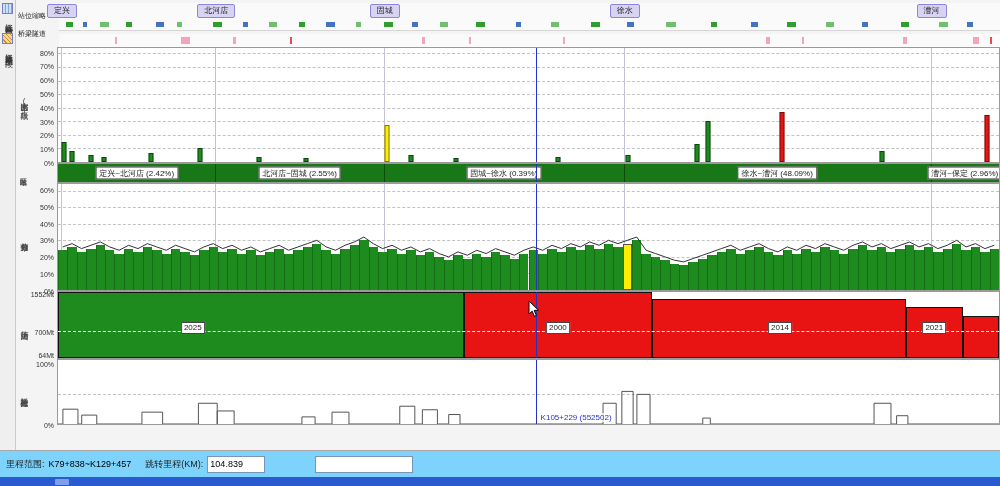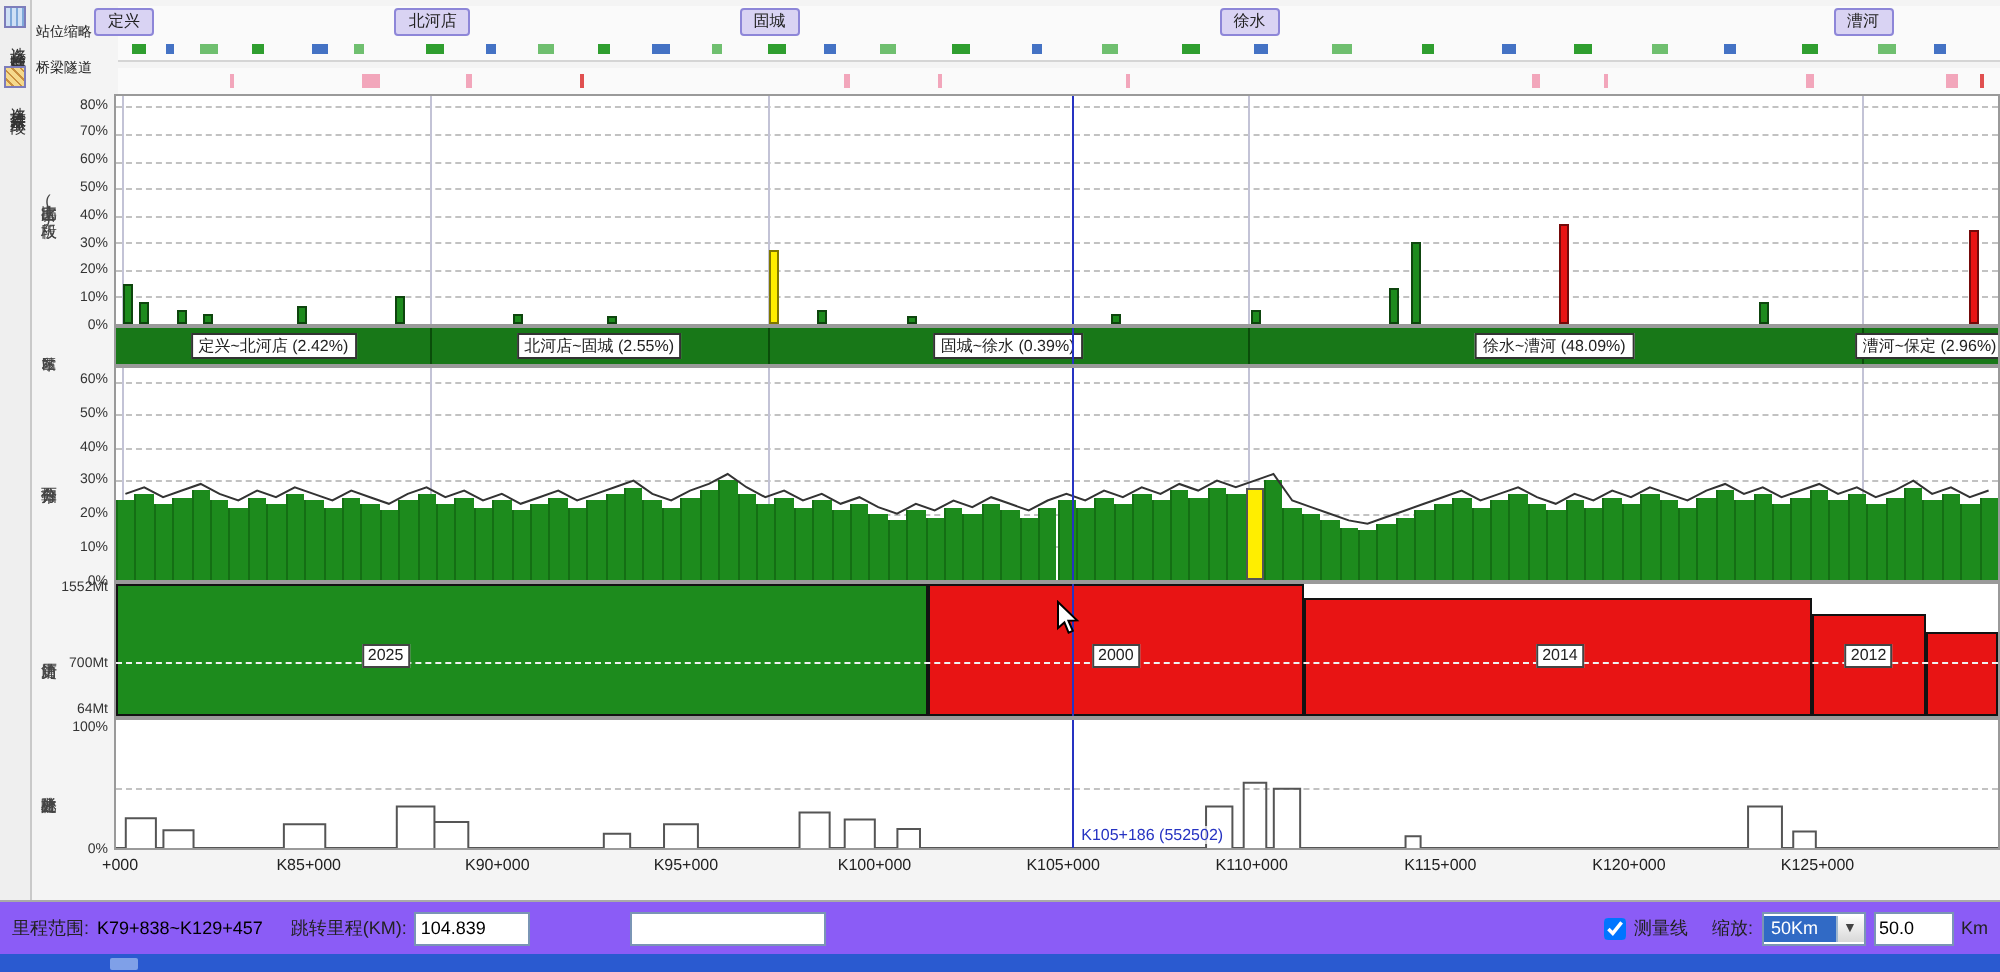--- a/index.html
+++ b/index.html
@@ -363,7 +363,7 @@
             <div class="hist-seg" style="left: 63.124%; width: 27%; height: 89%; background: rgb(232, 20, 20);"></div>
             <div class="hist-label" style="left: 76.724%;">2014</div>
             <div class="hist-seg" style="left: 90.124%; width: 6%; height: 77%; background: rgb(232, 20, 20);"></div>
-            <div class="hist-label" style="left: 93.124%;">2012</div>
+            <div class="hist-label" style="left: 93.124%;">2021</div>
             <div class="hist-seg" style="left: 96.124%; width: 3.876%; height: 64%; background: rgb(232, 20, 20);"></div>
             <div class="hist-dash" style="bottom: 40%;"></div>
             <div class="cursorline" style="left: 50.782%;"></div>

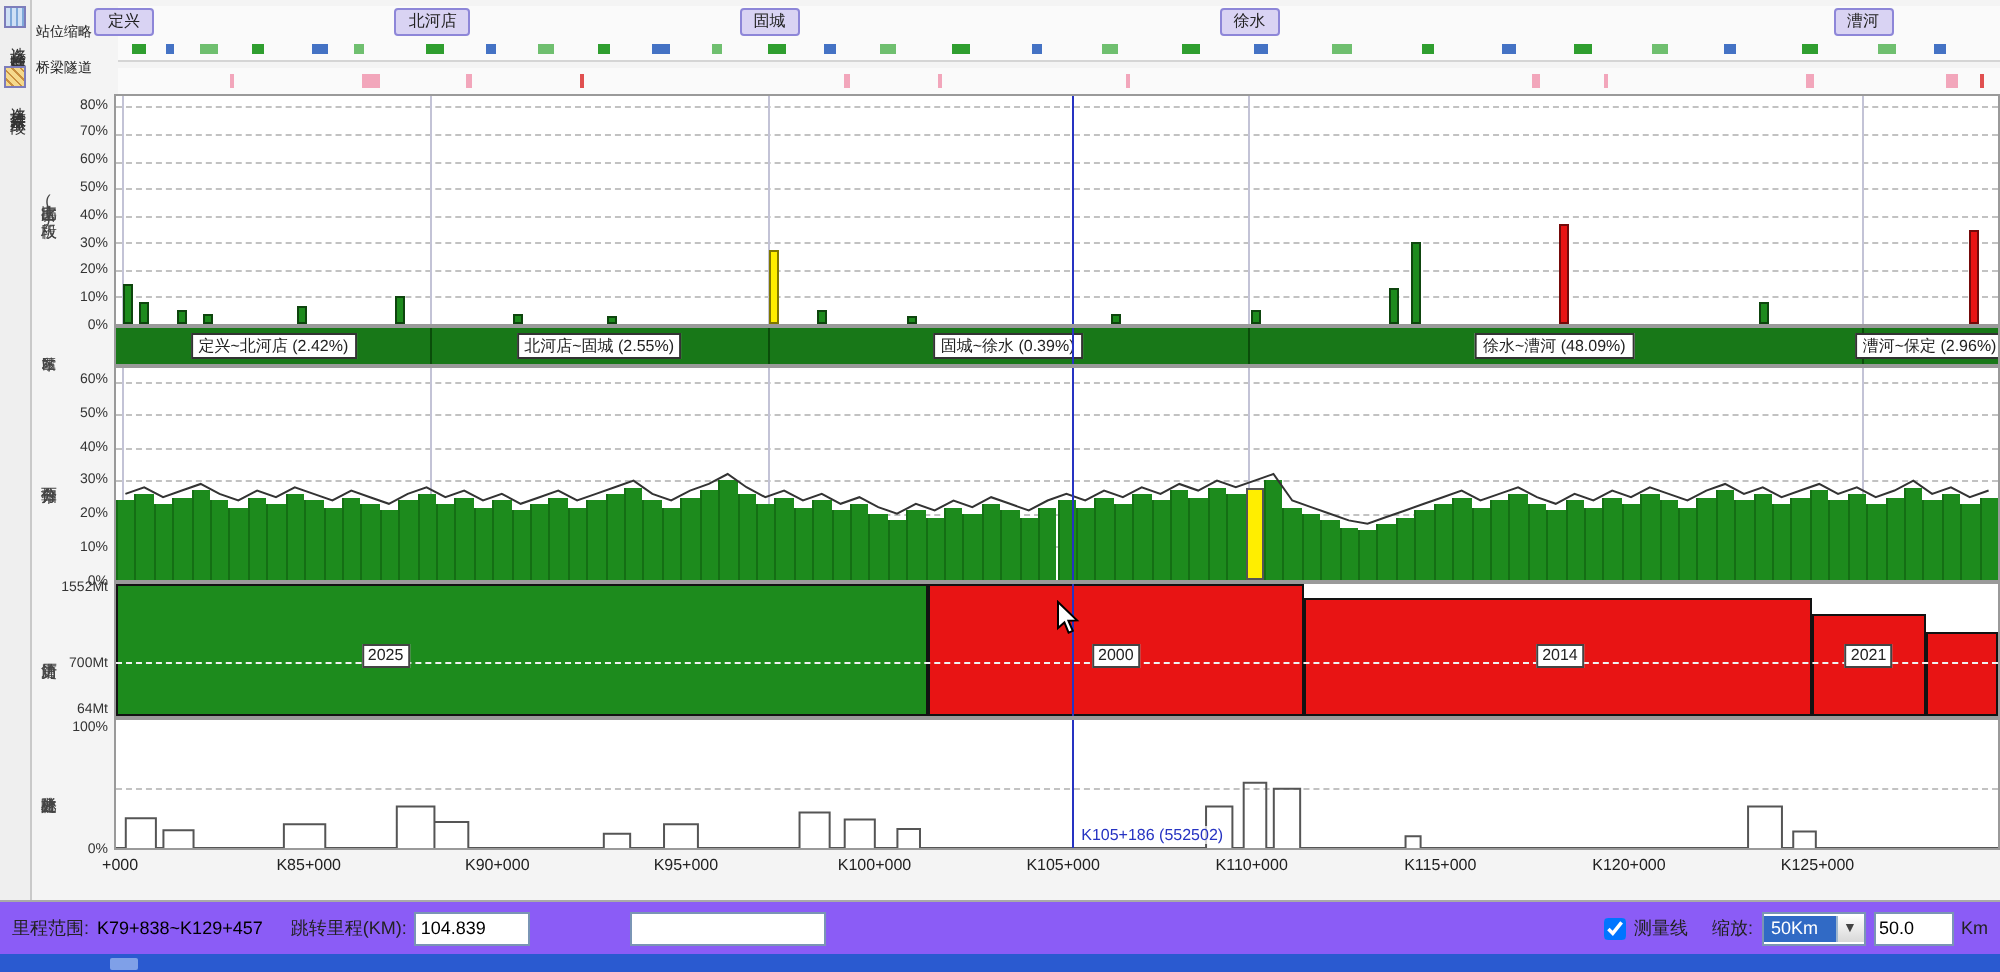--- a/index.html
+++ b/index.html
@@ -384,7 +384,7 @@
               <path d="M0,100 L0.52,100 L0.52,76.85 L2.12,76.85 L2.12,100 L2.52,100 L2.52,86.11 L4.12,86.11 L4.12,100 L8.92,100 L8.92,81.48 L11.12,81.48 L11.12,100 L14.92,100 L14.92,67.59 L16.92,67.59 L16.92,100 L16.92,100 L16.92,79.63 L18.72,79.63 L18.72,100 L25.92,100 L25.92,88.89 L27.32,88.89 L27.32,100 L29.12,100 L29.12,81.48 L30.92,81.48 L30.92,100 L36.32,100 L36.32,72.22 L37.92,72.22 L37.92,100 L38.72,100 L38.72,77.78 L40.32,77.78 L40.32,100 L41.52,100 L41.52,85.19 L42.72,85.19 L42.72,100 L57.92,100 L57.92,67.59 L59.32,67.59 L59.32,100 L59.92,100 L59.92,49.07 L61.12,49.07 L61.12,100 L61.52,100 L61.52,53.70 L62.92,53.70 L62.92,100 L68.52,100 L68.52,90.74 L69.32,90.74 L69.32,100 L86.72,100 L86.72,67.59 L88.52,67.59 L88.52,100 L89.12,100 L89.12,87.04 L90.32,87.04 L90.32,100 L100,100" fill="none" stroke="#555" stroke-width="1" vector-effect="non-scaling-stroke"></path>
             </svg>
             <div class="cursorline" style="left: 50.782%;"></div>
-            <div class="cursor-label" style="left: 51.182%;">K105+186 (552502)</div>
+            <div class="cursor-label" style="left: 51.182%;">K105+229 (552502)</div>
           </div>
       </div>
 

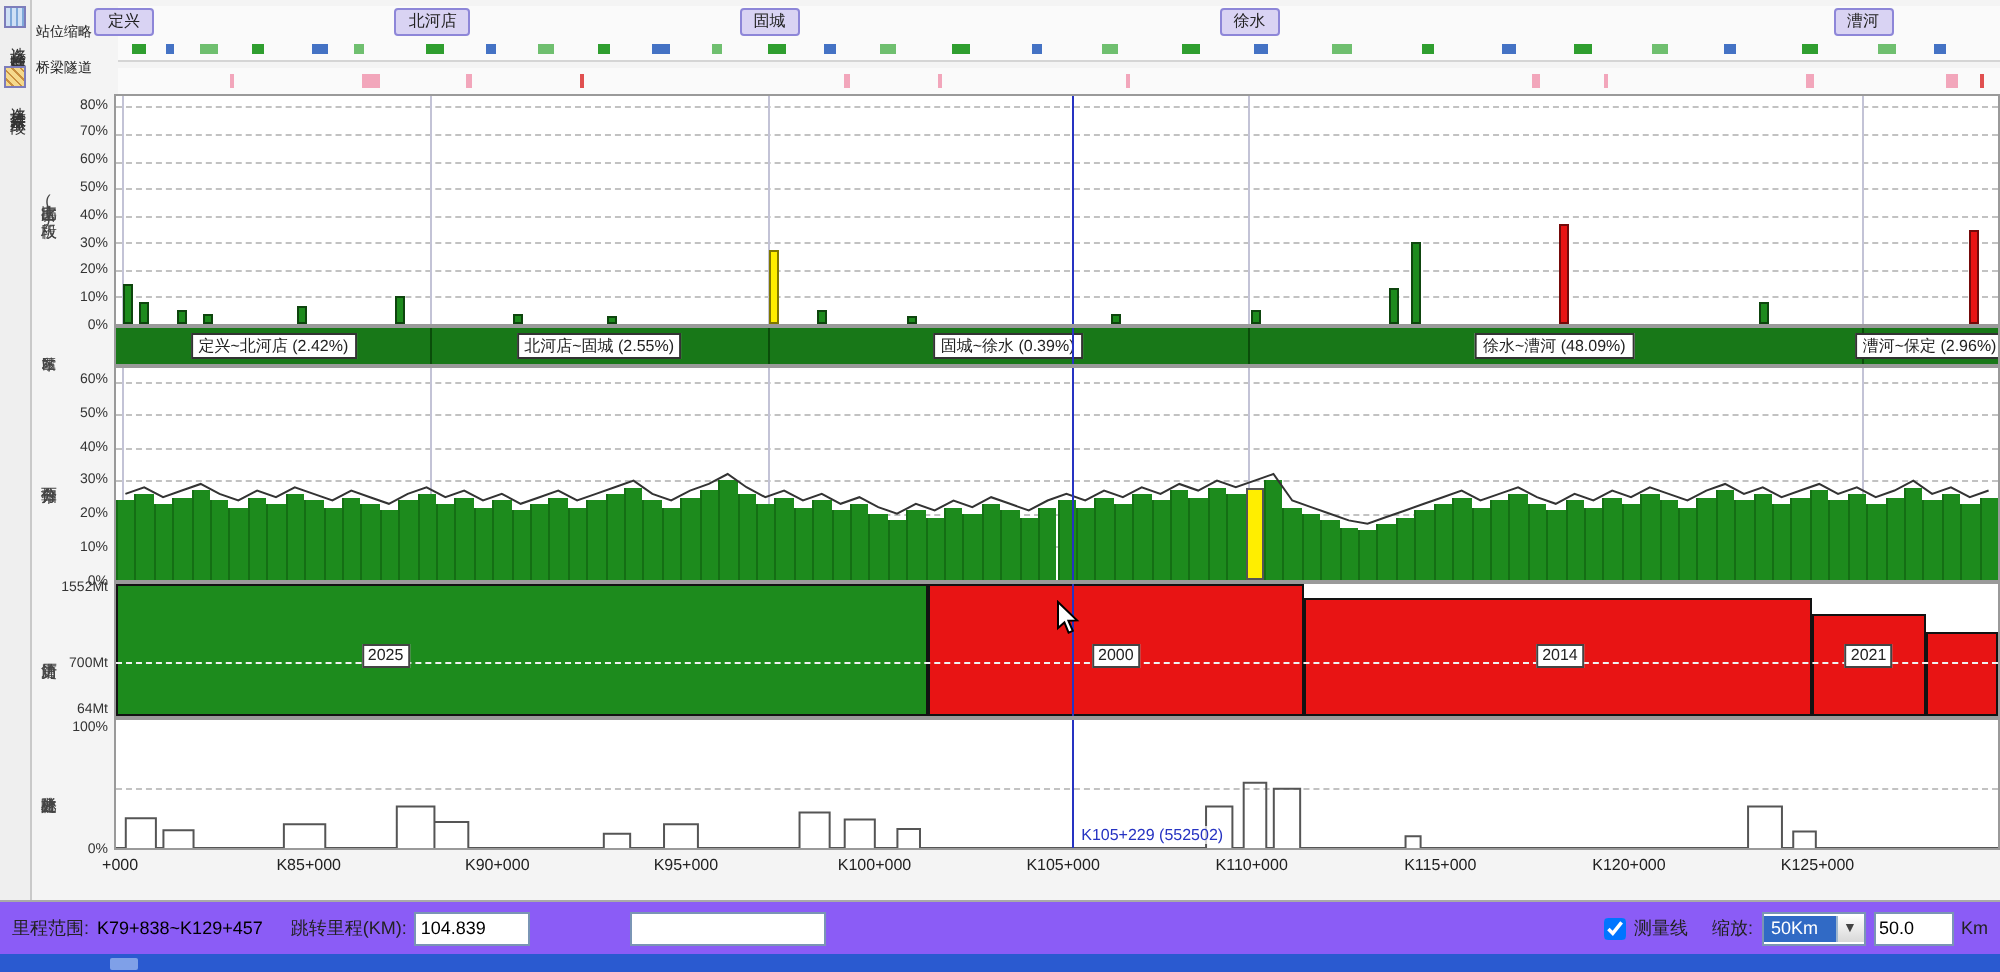--- a/index.html
+++ b/index.html
@@ -388,22 +388,6 @@
           </div>
       </div>
 
-      <div class="row h-xaxis">
-        <div class="row-label"></div>
-        <div class="ycol"></div>
-        <div class="plot noframe" id="xaxis-plot">
-            <div class="xlab" style="left: 0.324%;">+000</div>
-            <div class="xlab" style="left: 10.324%;">K85+000</div>
-            <div class="xlab" style="left: 20.324%;">K90+000</div>
-            <div class="xlab" style="left: 30.324%;">K95+000</div>
-            <div class="xlab" style="left: 40.324%;">K100+000</div>
-            <div class="xlab" style="left: 50.324%;">K105+000</div>
-            <div class="xlab" style="left: 60.324%;">K110+000</div>
-            <div class="xlab" style="left: 70.324%;">K115+000</div>
-            <div class="xlab" style="left: 80.324%;">K120+000</div>
-            <div class="xlab" style="left: 90.324%;">K125+000</div>
-          </div>
-      </div>
 
     </div>
   </div>

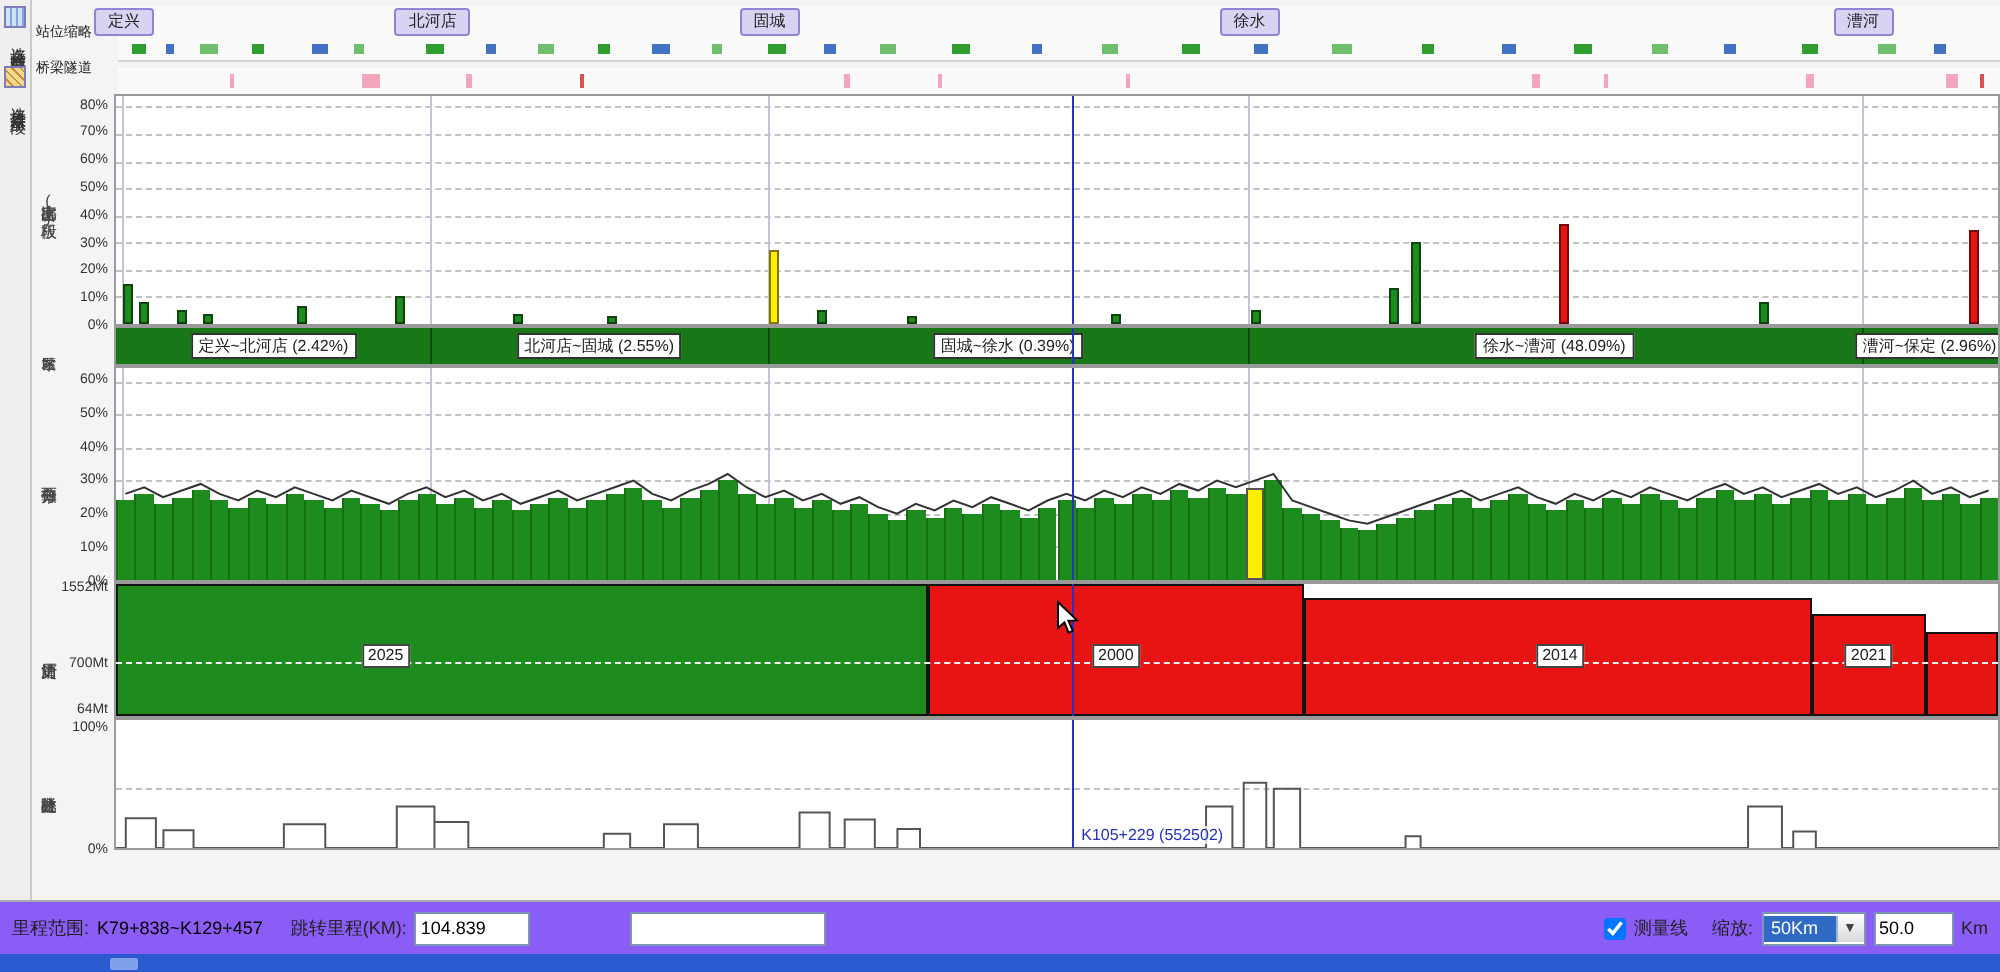--- a/index.html
+++ b/index.html
@@ -51,7 +51,7 @@
   .hist-dash{position:absolute;left:0;right:0;height:0;border-top:1px dashed #f2f2f2;z-index:5}
   .xlab{position:absolute;top:3px;transform:translateX(-50%);font-size:8px;color:#222;white-space:nowrap}
   
-  .bottombar{height:26px;border-top:1px solid #a9a9a9;background:#8b5cf6;display:flex;
+  .bottombar{height:26px;border-top:1px solid #a9a9a9;background:#7dd3fc;display:flex;
              align-items:center;padding:0 6px;gap:4px}
   .bb-label{color:#222}
   .bb-value{color:#000}

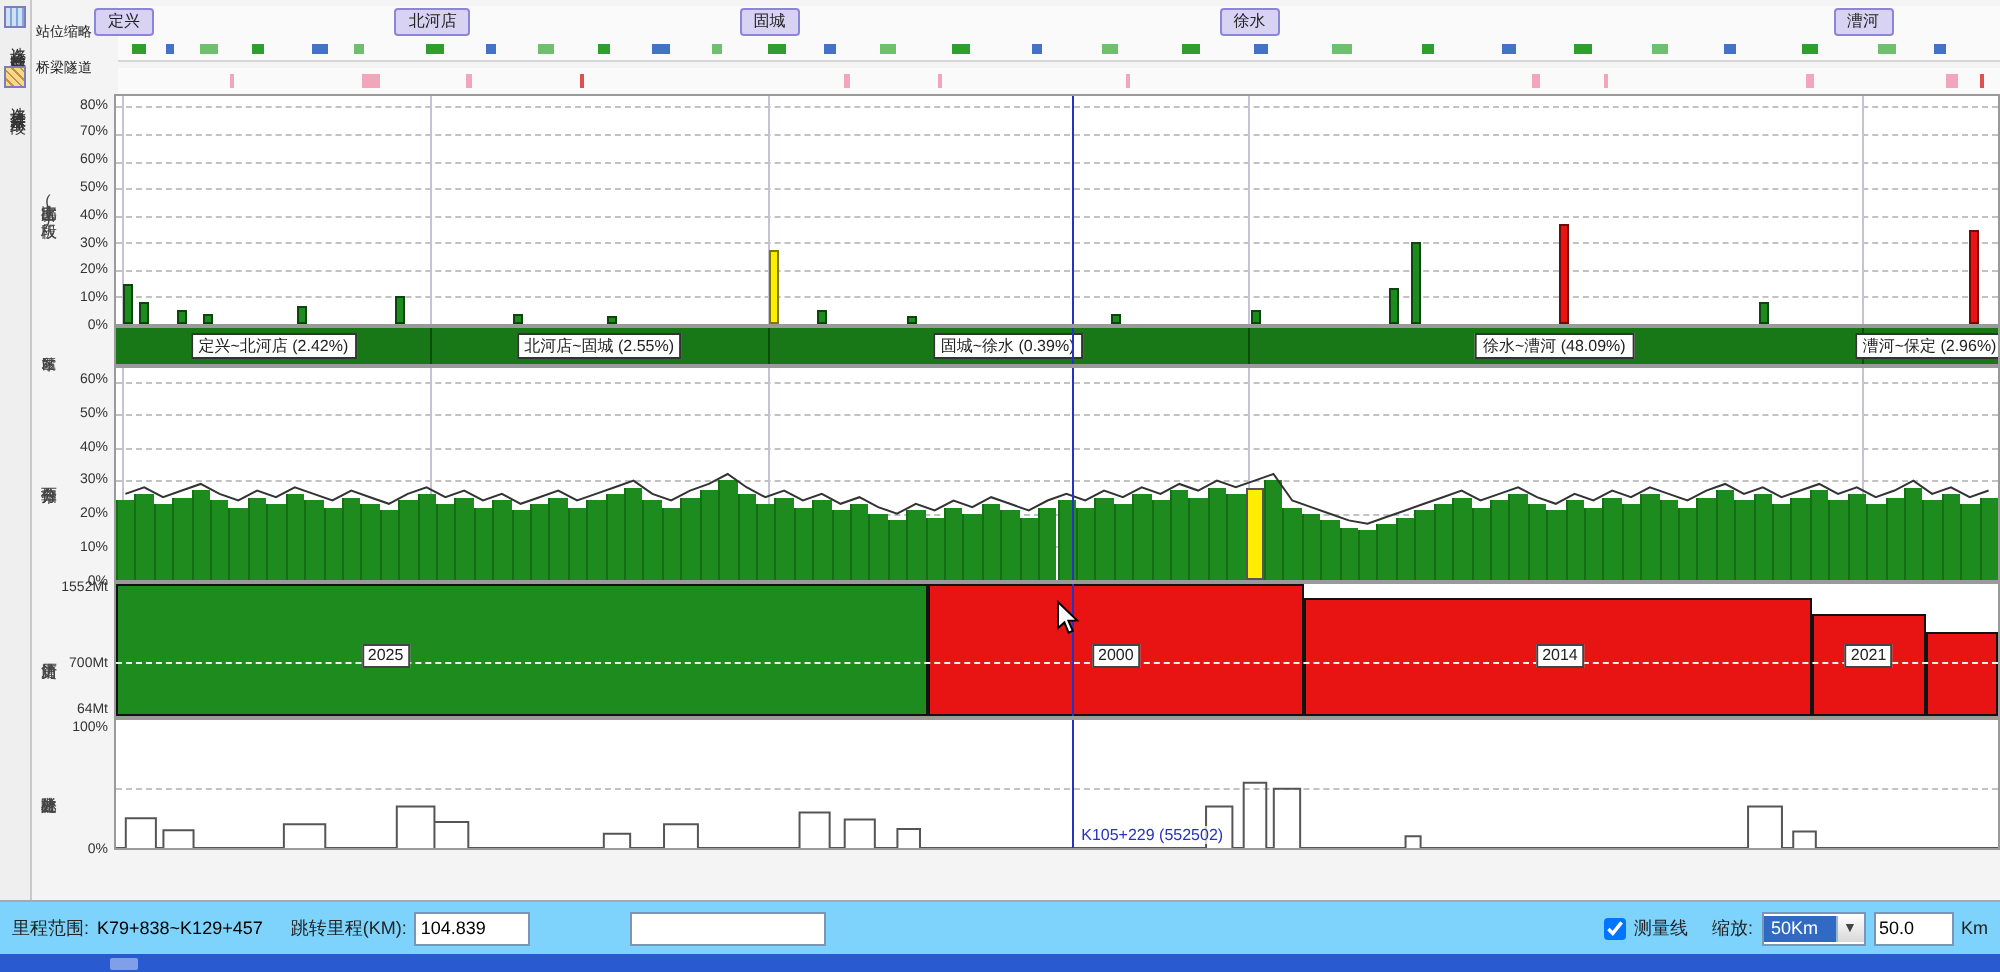--- a/index.html
+++ b/index.html
@@ -398,17 +398,6 @@
     <span class="bb-label" style="margin-left:10px">跳转里程(KM):</span>
     <input class="bb-input" style="width: 52px;" value="104.839">
     <input class="bb-input" style="width: 92px; margin-left: 46px;">
-    <span class="bb-right">
-      <input type="checkbox" checked="" style="">
-      <span>测量线</span>
-      <span style="margin-left:8px">缩放:</span>
-      <span class="combo">
-        <span class="combo-val">50Km</span>
-        <span class="combo-btn">▼</span>
-      </span>
-      <input class="bb-input" style="width: 34px;" value="50.0">
-      <span>Km</span>
-    </span>
   </div>
 
   <div class="taskbar">

